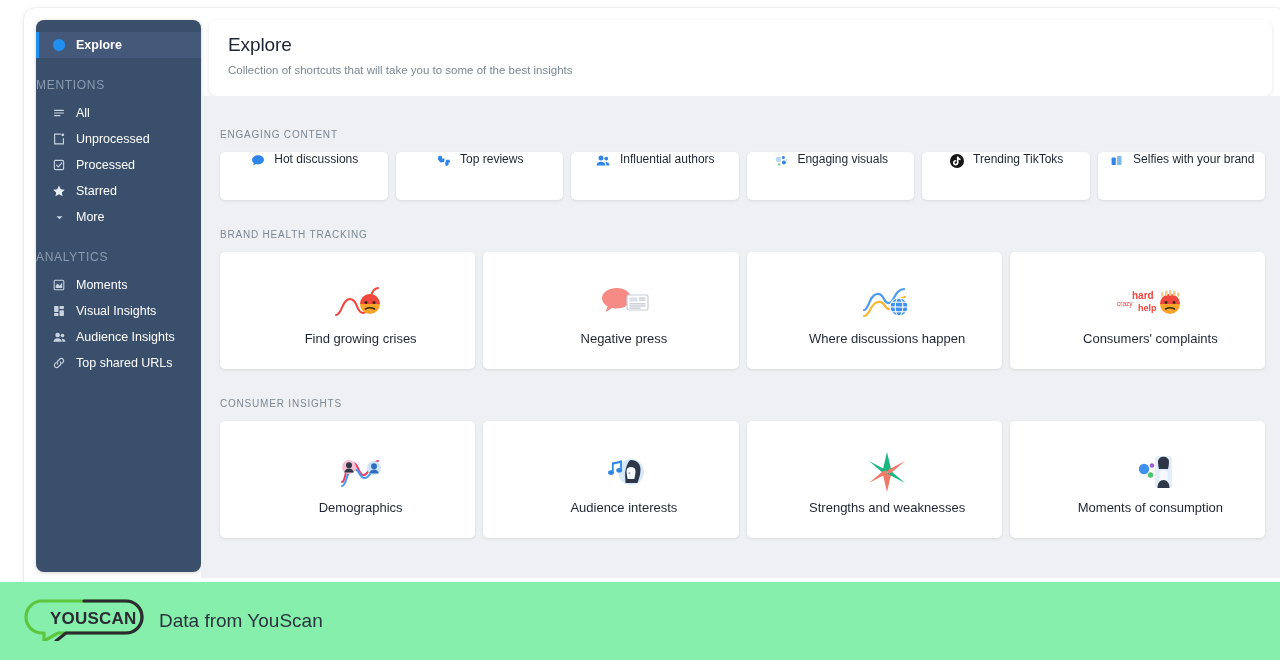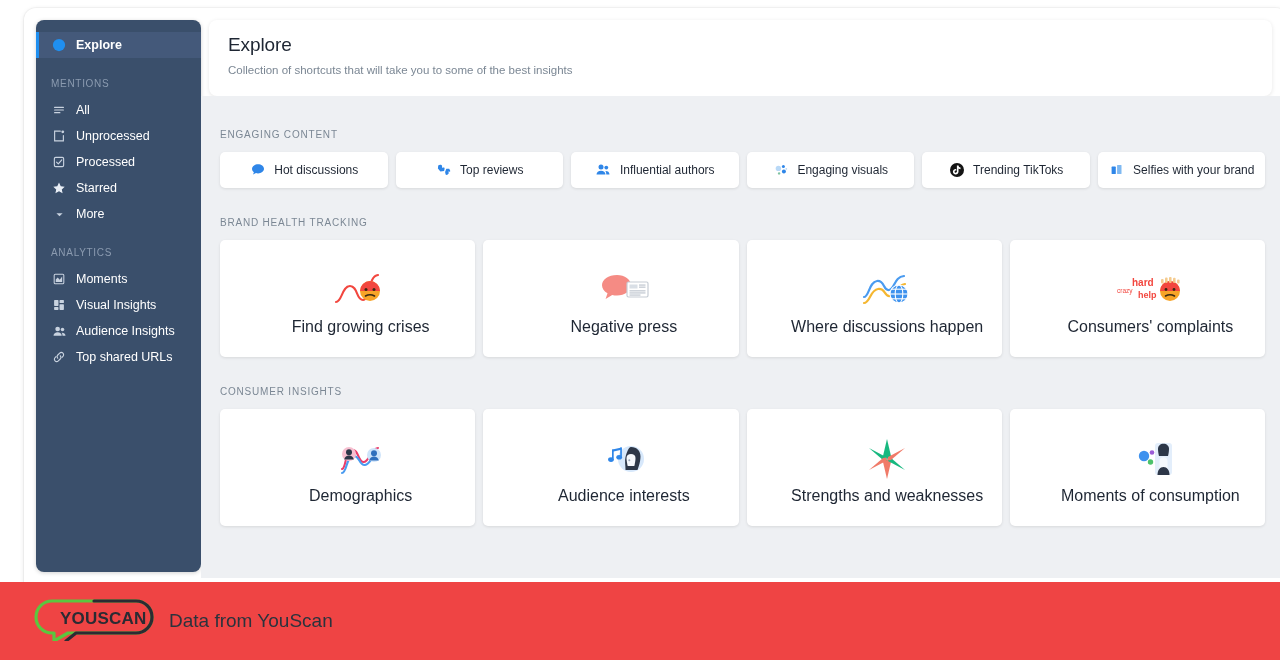--- a/index.html
+++ b/index.html
@@ -66,9 +66,8 @@
   }
   .nav-group-label {
     color: #8b9bb0;
-    font-size: 10px;
+    font-size: 12px;
     letter-spacing: 0.7px;
-    padding-left: 15px;
     margin-top: 20px;
     margin-bottom: 8px;
     text-transform: uppercase;

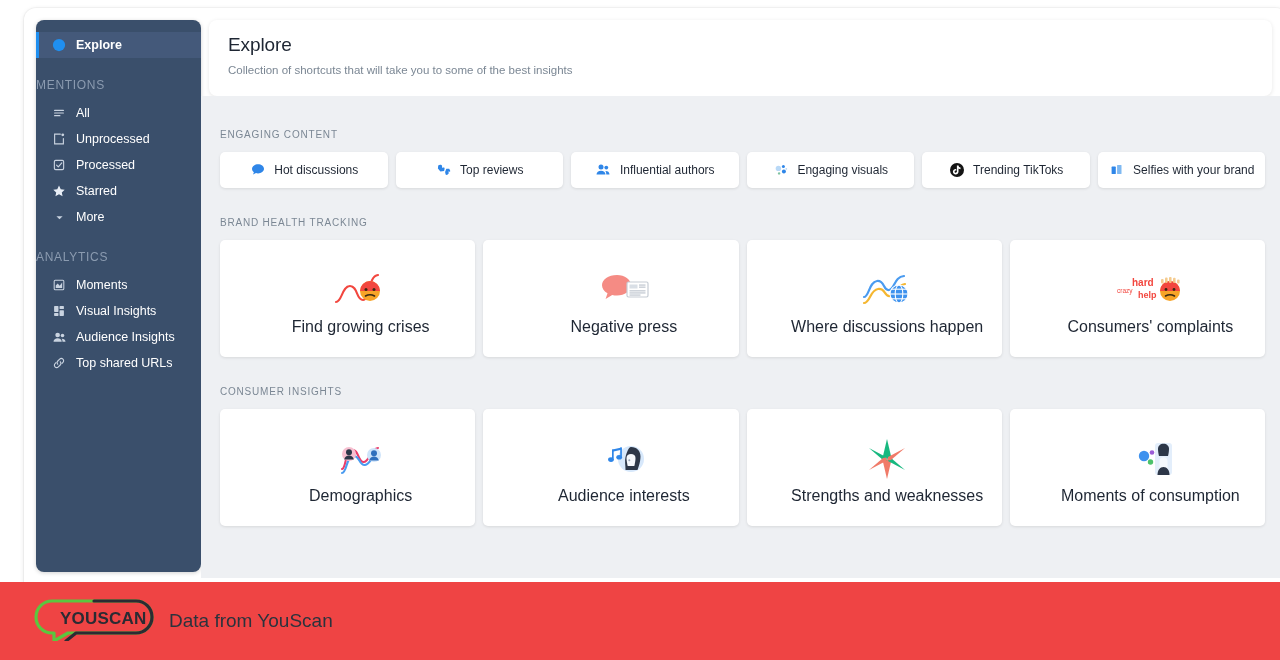--- a/index.html
+++ b/index.html
@@ -124,12 +124,11 @@
   .pill-row { display: flex; gap: 8px; }
   .pill {
     flex: 1 1 0;
-    height: 36px;
+    height: 48px;
     background: #ffffff;
     border-radius: 5px;
     box-shadow: 0 1px 3px rgba(0,0,0,0.10);
     display: flex;
-    align-items: center;
     justify-content: center;
     gap: 8px;
     cursor: pointer;

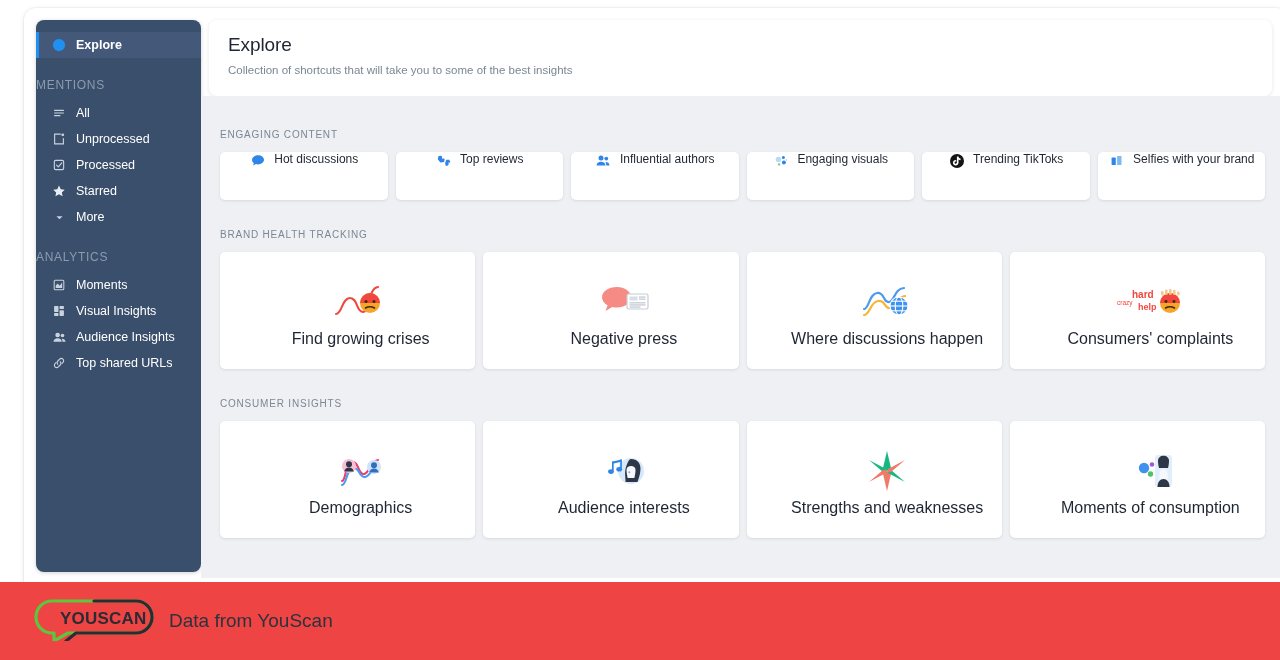--- a/index.html
+++ b/index.html
@@ -168,7 +168,7 @@
     justify-content: center;
   }
   .card .ctitle {
-    font-size: 16px;
+    font-size: 13px;
     color: #1e2633;
     margin-top: 0;
   }

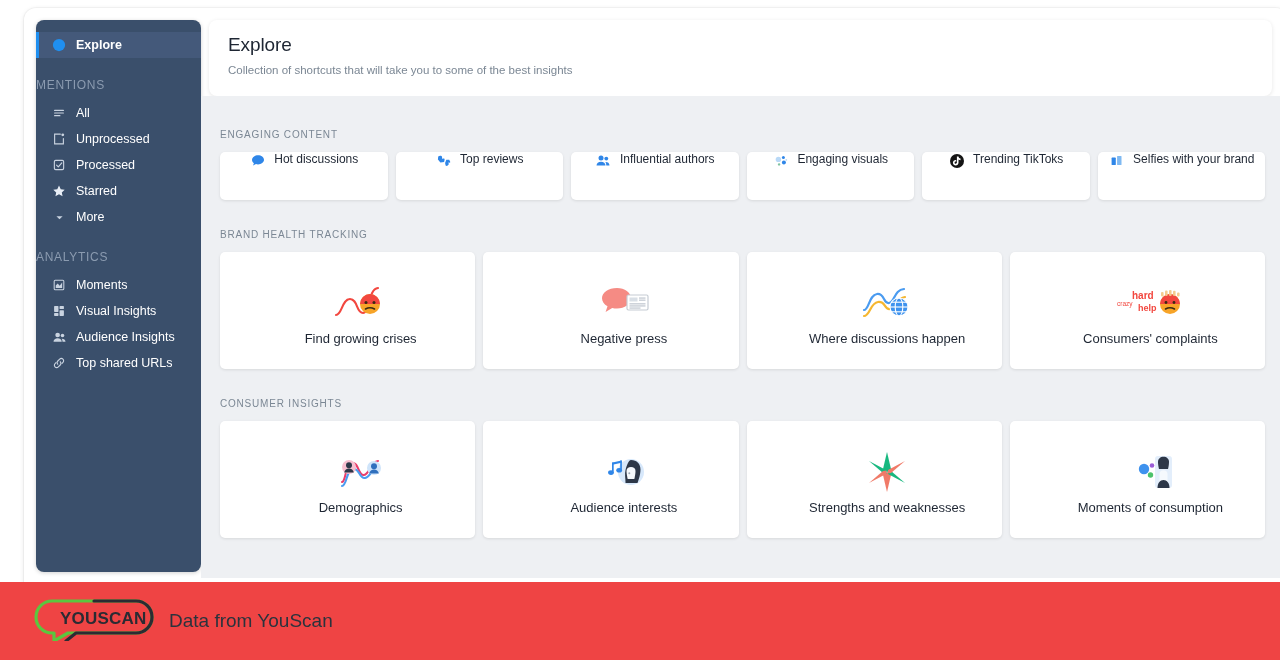--- a/index.html
+++ b/index.html
@@ -178,10 +178,10 @@
     position: absolute;
     left: 0; bottom: 0;
     width: 1280px; height: 78px;
-    background: #ef4444;
+    background: #86efac;
     display: flex;
     align-items: center;
-    padding-left: 32px;
+    padding-left: 22px;
     gap: 13px;
   }
   #footer-text {

